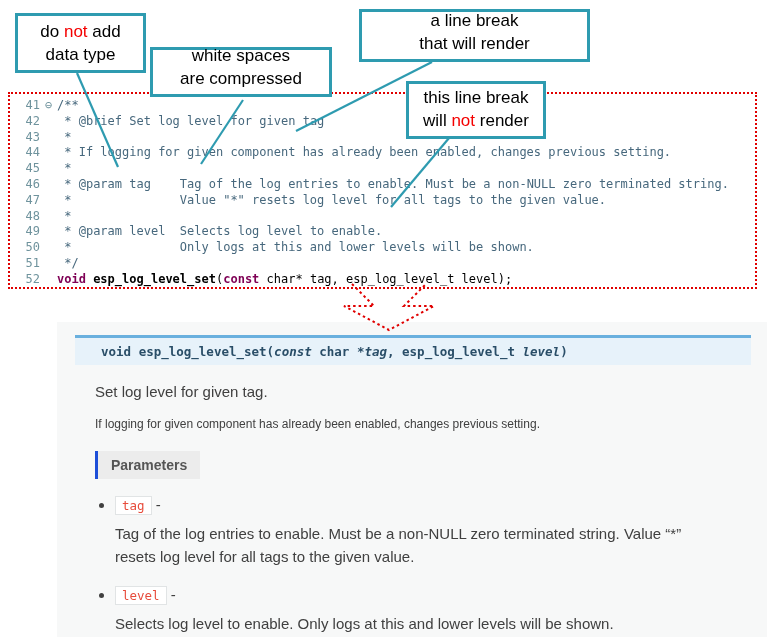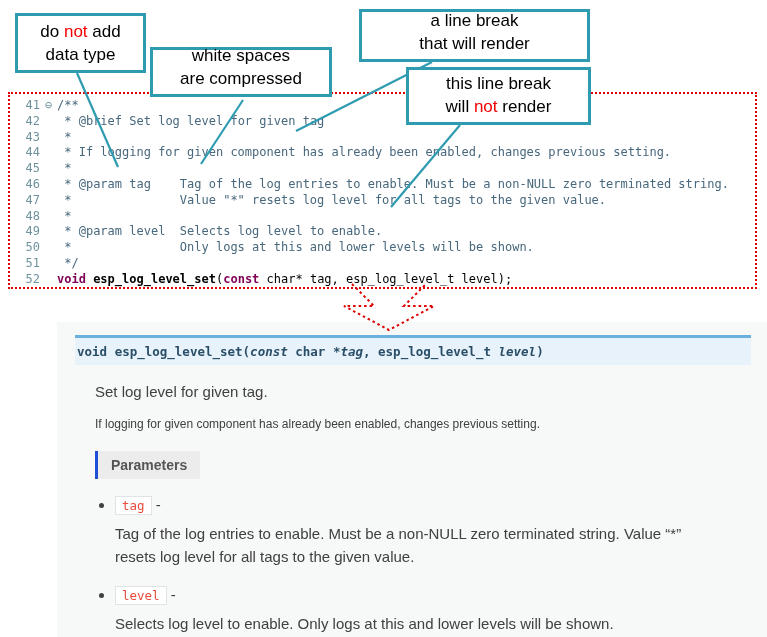--- a/index.html
+++ b/index.html
@@ -16,7 +16,7 @@
   #co-0{left:15px;top:13px;width:131px;height:60px}
   #co-1{left:150px;top:47px;width:182px;height:50px}
   #co-2{left:359px;top:9px;width:231px;height:53px}
-  #co-3{left:406px;top:67px;width:185px;height:58px}
+  #co-3{left:406px;top:81px;width:140px;height:58px}
   .codeblock{position:absolute;left:8px;top:92px;width:749px;height:197px;border:2px dotted #e00000;
     background:#fff;z-index:1;padding:4px 0 0 6px;font-family:"DejaVu Sans Mono",monospace;
     font-size:12px;line-height:15.8px}

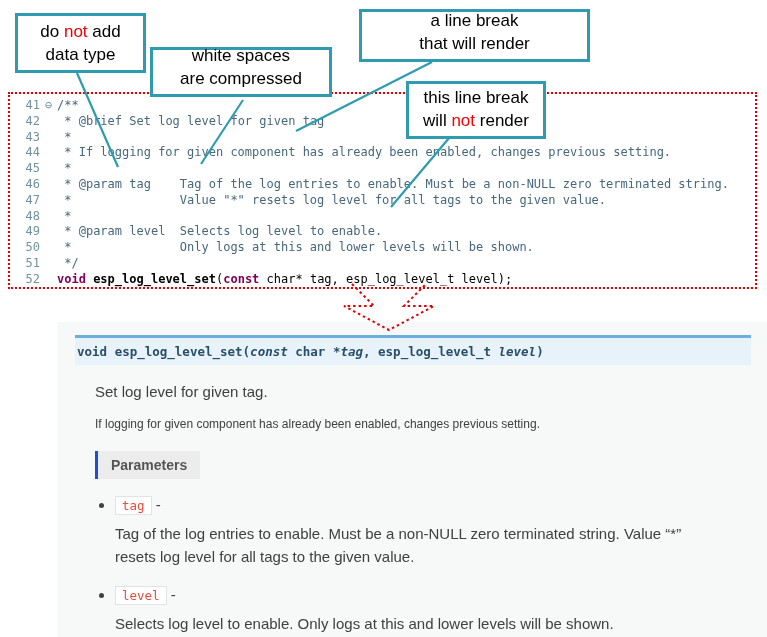--- a/index.html
+++ b/index.html
@@ -29,7 +29,7 @@
   .kw{color:#7f0055;font-weight:bold}
   .fn{color:#000;font-weight:bold}
   .docs{position:absolute;left:57px;top:322px;width:710px;height:315px;background:#f7f8f8;z-index:1}
-  .sig{margin:13px 16px 0 18px;background:#e7f2fa;border-top:3px solid #6ab0de;padding:6px 2px;
+  .sig{margin:13px 16px 0 18px;background:#e7f2fa;border-top:3px solid #6ab0de;padding:6px 26px;
     font-family:"DejaVu Sans Mono",monospace;font-size:12.5px;font-weight:bold;color:#2a4e68}
   .sig .it{font-style:italic}
   .brief{margin:18px 0 0 38px;font-size:15px;color:#404040}

